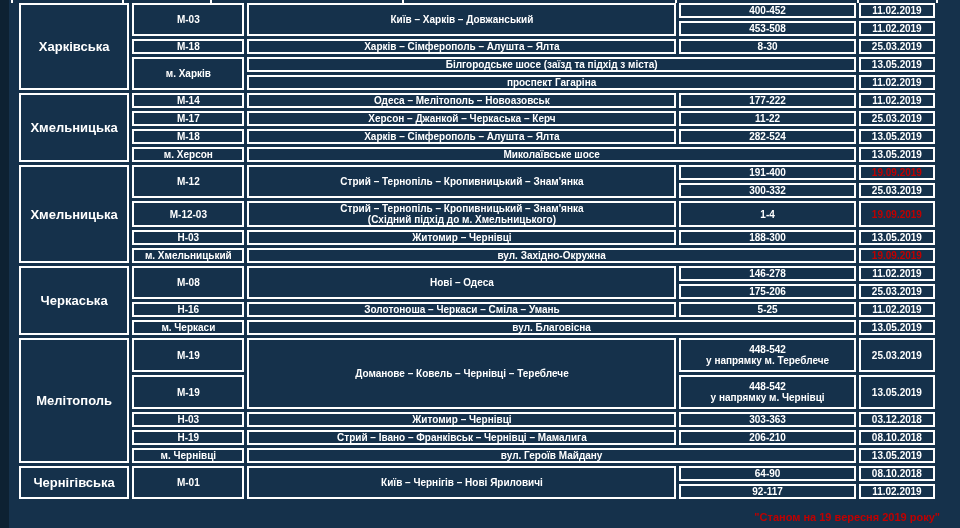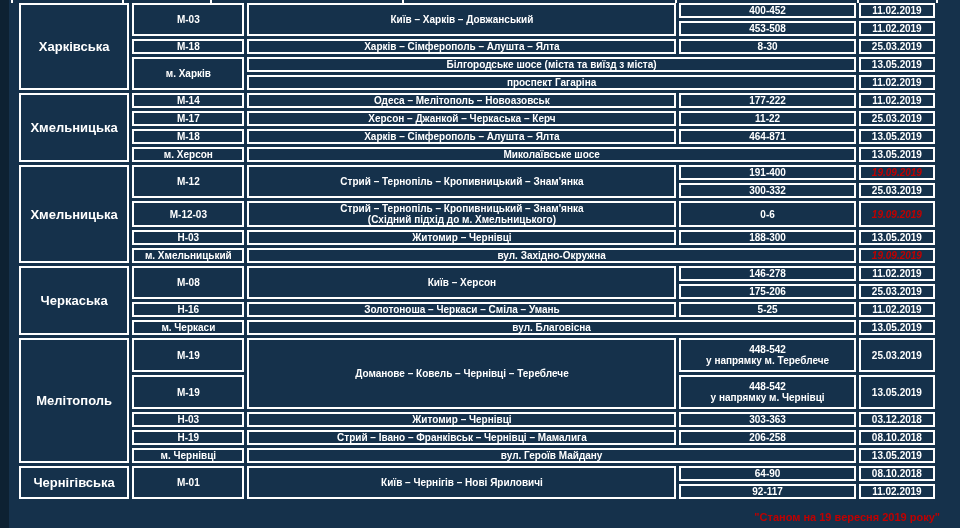--- a/index.html
+++ b/index.html
@@ -88,7 +88,7 @@
         </tr>
         <tr>
           <td rowspan="2">м. Харків</td>
-          <td colspan="2">Білгородське шосе (міста та виїзд з міста)</td>
+          <td colspan="2">Білгородське шосе (заїзд та підхід з міста)</td>
           <td>13.05.2019</td>
         </tr>
         <tr>

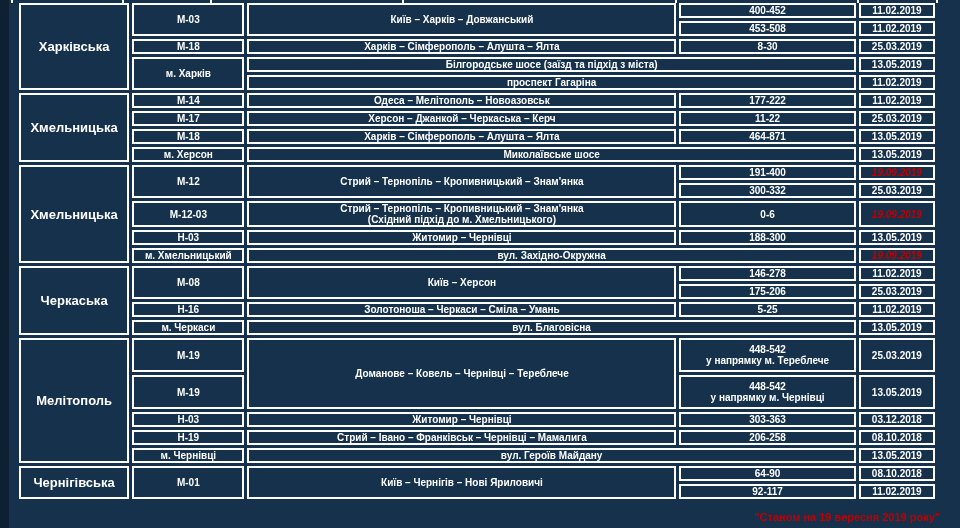--- a/index.html
+++ b/index.html
@@ -111,7 +111,7 @@
         <tr>
           <td>М-18</td>
           <td>Харків – Сімферополь – Алушта – Ялта</td>
-          <td>464-871</td>
+          <td>282-524</td>
           <td>13.05.2019</td>
         </tr>
         <tr>

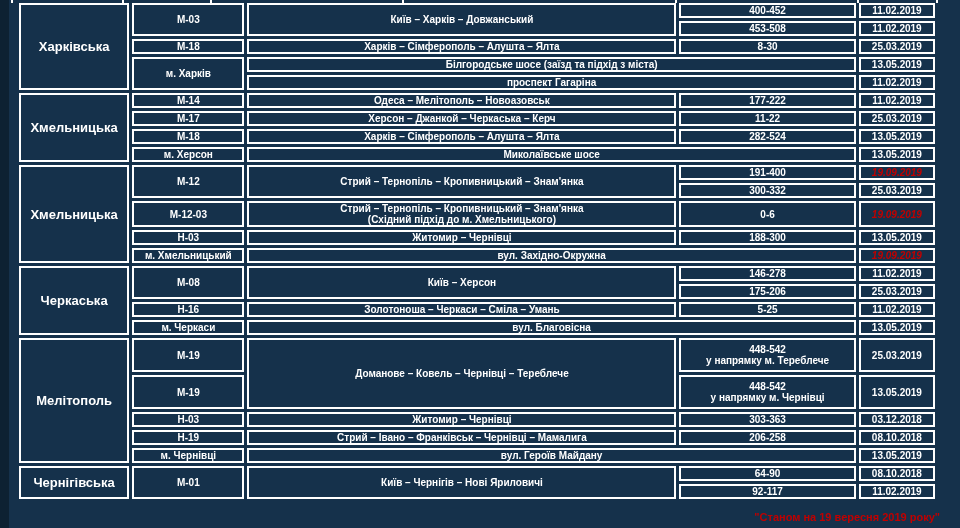--- a/index.html
+++ b/index.html
@@ -35,7 +35,7 @@
   tr.row-md{height:20px;margin-top:12px;}
   tr.row-lg{height:34px;}
   td.region{font-size:13px;}
-  td.red{color:#c00000;font-style:italic;}
+  td.red{color:#c00000;}
   .footnote{
     position:absolute;
     right:20px;

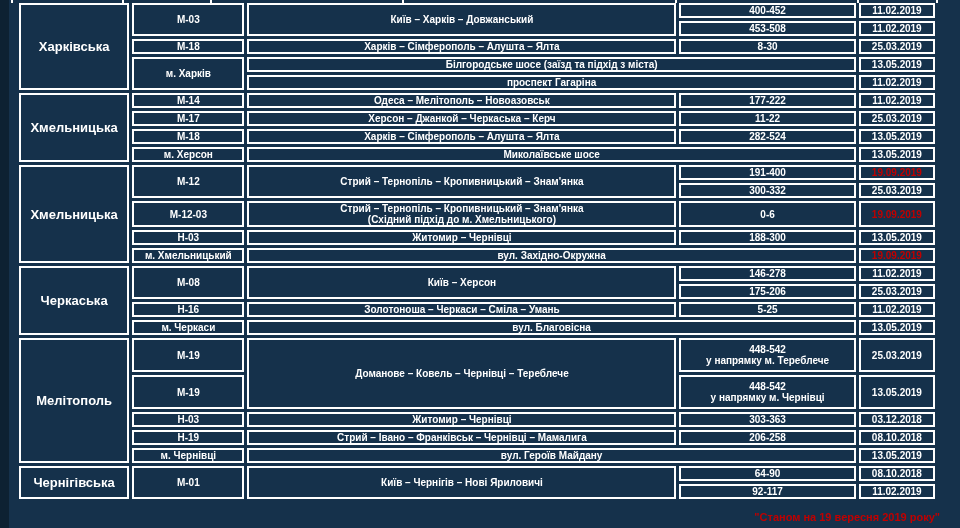--- a/index.html
+++ b/index.html
@@ -134,7 +134,7 @@
           <td>М-12-03</td>
           <td>Стрий – Тернопіль – Кропивницький – Знам'янка
 (Східний підхід до м. Хмельницького)</td>
-          <td>0-6</td>
+          <td>1-4</td>
           <td class="red">19.09.2019</td>
         </tr>
         <tr>

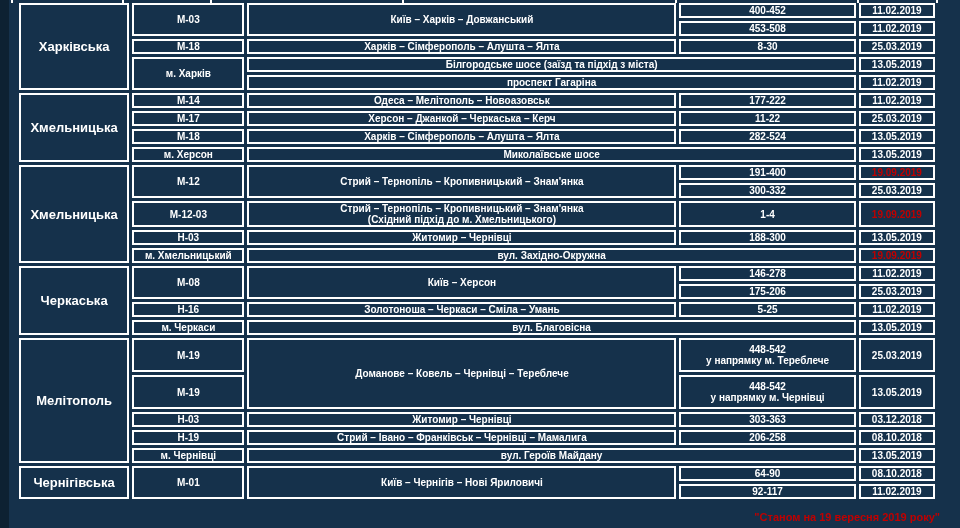--- a/index.html
+++ b/index.html
@@ -151,7 +151,7 @@
         <tr>
           <td rowspan="4" class="region">Черкаська</td>
           <td rowspan="2">М-08</td>
-          <td rowspan="2">Київ – Херсон</td>
+          <td rowspan="2">Нові – Одеса</td>
           <td>146-278</td>
           <td>11.02.2019</td>
         </tr>

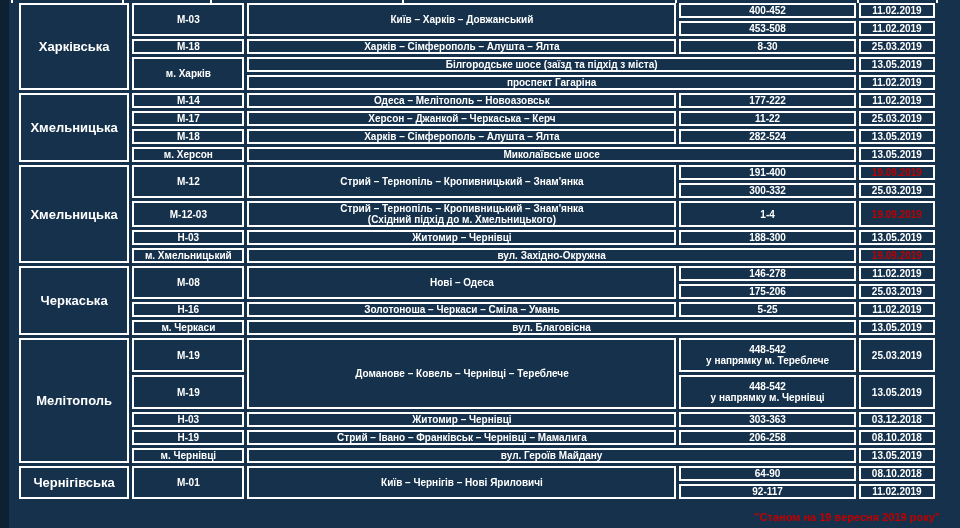--- a/index.html
+++ b/index.html
@@ -193,7 +193,7 @@
         <tr>
           <td>Н-19</td>
           <td>Стрий – Івано – Франківськ – Чернівці – Мамалига</td>
-          <td>206-258</td>
+          <td>206-210</td>
           <td>08.10.2018</td>
         </tr>
         <tr>

